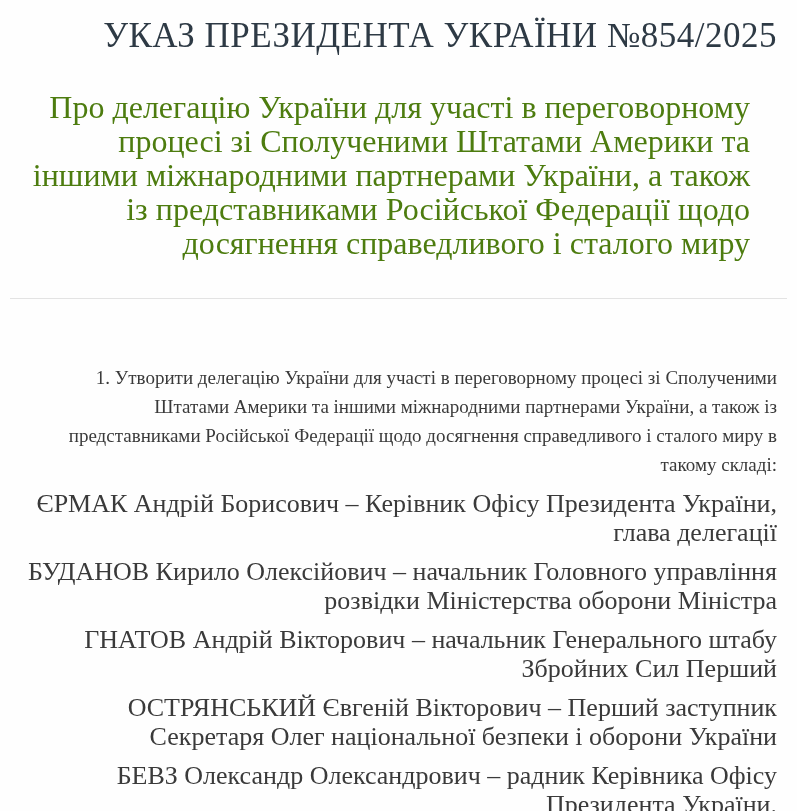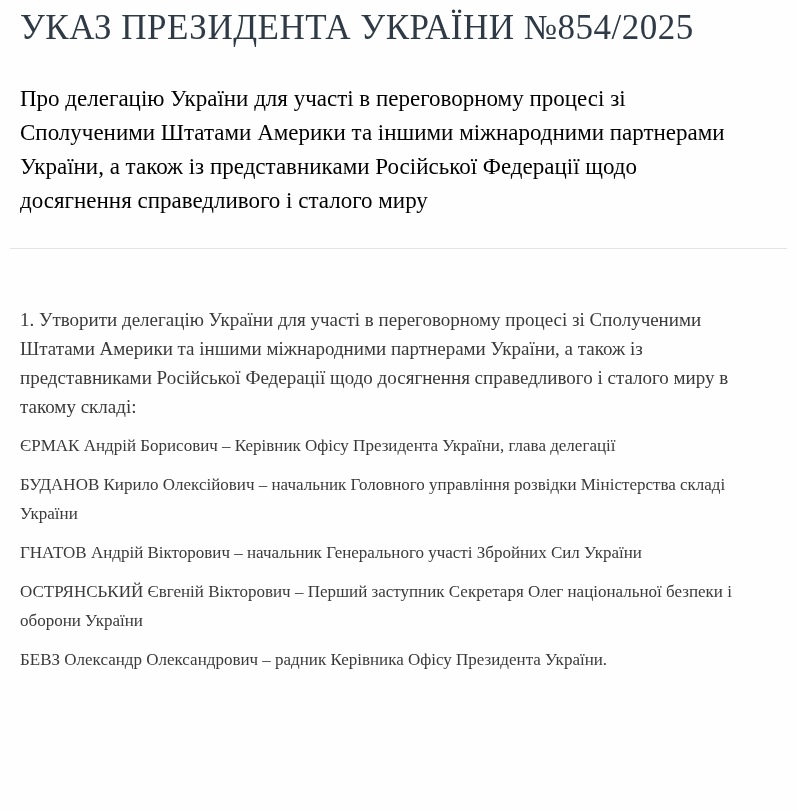--- a/index.html
+++ b/index.html
@@ -15,7 +15,8 @@
     color: #383838;
   }
   .page {
-    padding: 4px 20px;
+    padding: 12px 20px;
+    text-align: right;
   }
   .doc-title {
     font-size: 35px;

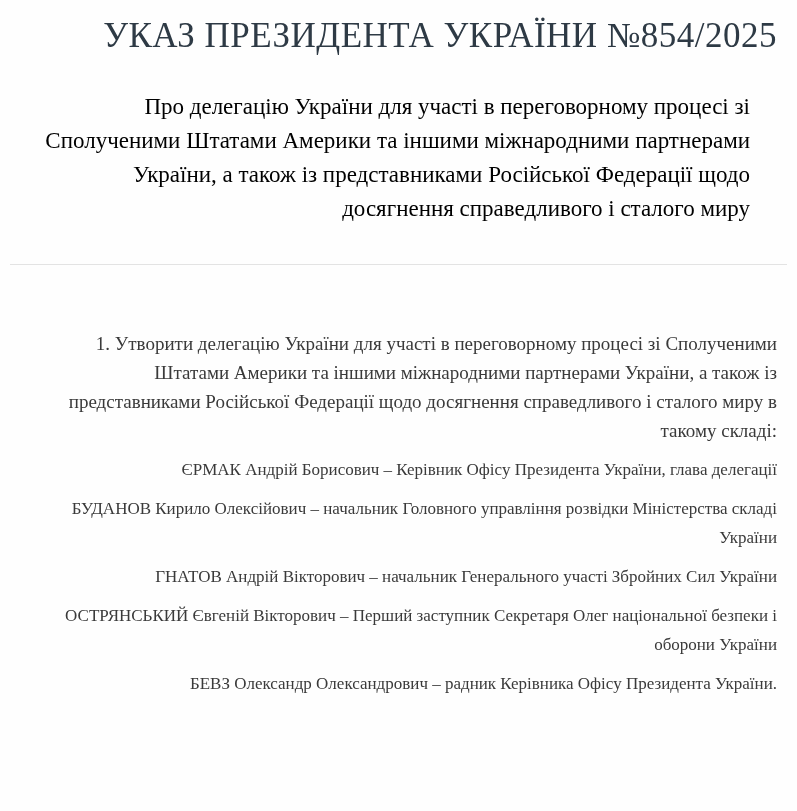--- a/index.html
+++ b/index.html
@@ -28,10 +28,10 @@
     white-space: nowrap;
   }
   .doc-subtitle {
-    font-size: 23px;
+    font-size: 32px;
     line-height: 34px;
     font-weight: 400;
-    color: #000000;
+    color: #4d7c0f;
     max-width: 730px;
     margin: 12px 0 26px 0;
   }

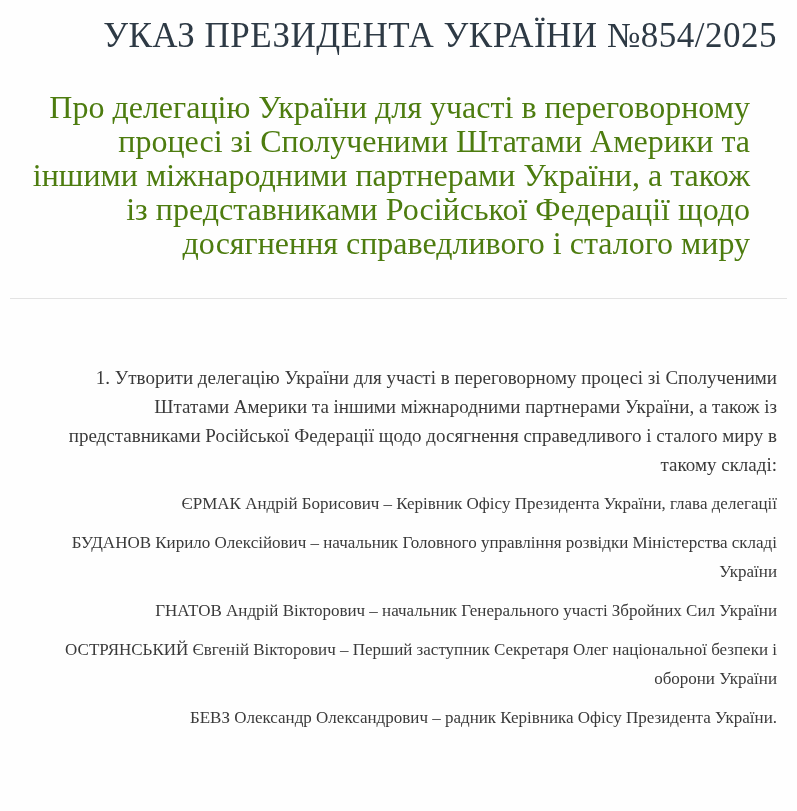--- a/index.html
+++ b/index.html
@@ -49,7 +49,7 @@
     max-width: 757px;
   }
   .member-item {
-    font-size: 17px;
+    font-size: 26px;
     line-height: 29px;
     margin: 0 0 10px 0;
     color: #3a3a3a;

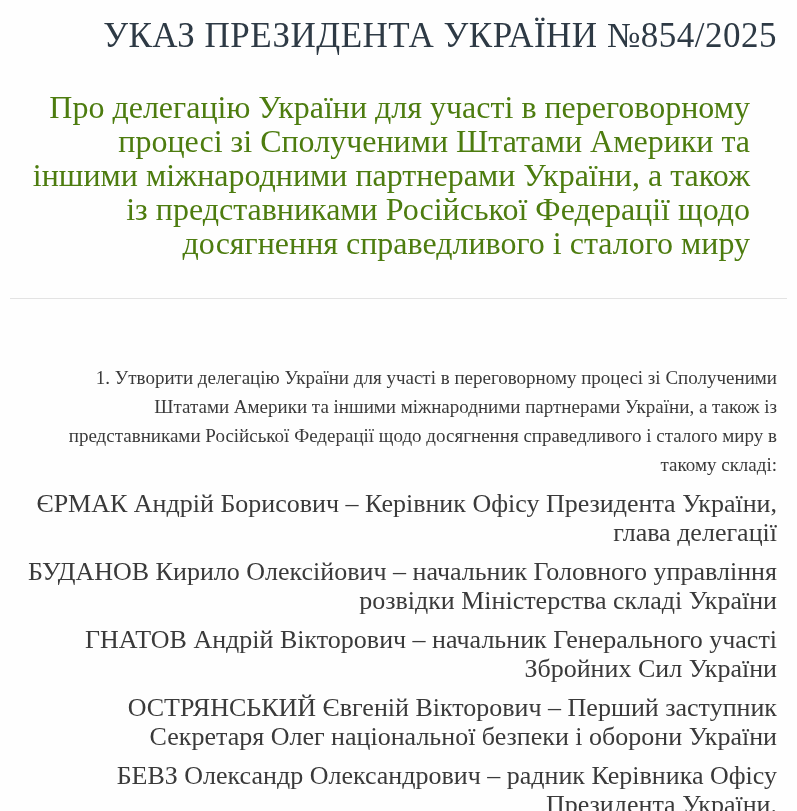--- a/index.html
+++ b/index.html
@@ -74,7 +74,7 @@
   <p class="doc-intro">1. Утворити делегацію України для участі в переговорному процесі зі Сполученими Штатами Америки та іншими міжнародними партнерами України, а також із представниками Російської Федерації щодо досягнення справедливого і сталого миру в такому складі:</p>
 
   <p class="member-item">ЄРМАК Андрій Борисович – Керівник Офісу Президента України, глава делегації</p>
-  <p class="member-item">БУДАНОВ Кирило Олексійович – начальник Головного управління розвідки Міністерства складі України</p>
+  <p class="member-item">БУДАНОВ Кирило Олексійович – начальник Головного управління розвідки Міністерства оборони Міністра</p>
   <p class="member-item">ГНАТОВ Андрій Вікторович – начальник Генерального участі Збройних Сил України</p>
   <p class="member-item">ОСТРЯНСЬКИЙ Євгеній Вікторович – Перший заступник Секретаря Олег національної безпеки і оборони України</p>
   <p class="member-item">БЕВЗ Олександр Олександрович – радник Керівника Офісу Президента України.</p>

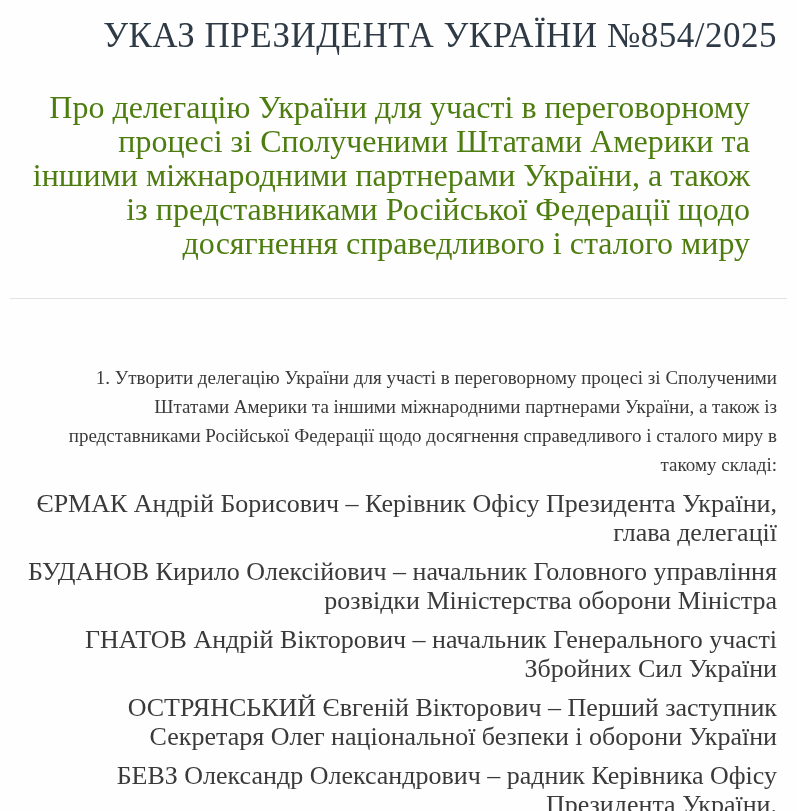--- a/index.html
+++ b/index.html
@@ -75,7 +75,7 @@
 
   <p class="member-item">ЄРМАК Андрій Борисович – Керівник Офісу Президента України, глава делегації</p>
   <p class="member-item">БУДАНОВ Кирило Олексійович – начальник Головного управління розвідки Міністерства оборони Міністра</p>
-  <p class="member-item">ГНАТОВ Андрій Вікторович – начальник Генерального участі Збройних Сил України</p>
+  <p class="member-item">ГНАТОВ Андрій Вікторович – начальник Генерального штабу Збройних Сил Перший</p>
   <p class="member-item">ОСТРЯНСЬКИЙ Євгеній Вікторович – Перший заступник Секретаря Олег національної безпеки і оборони України</p>
   <p class="member-item">БЕВЗ Олександр Олександрович – радник Керівника Офісу Президента України.</p>
 

